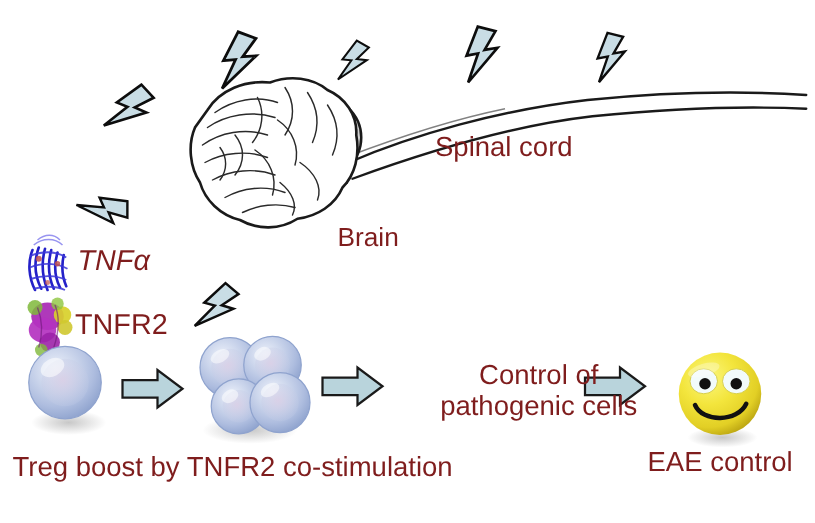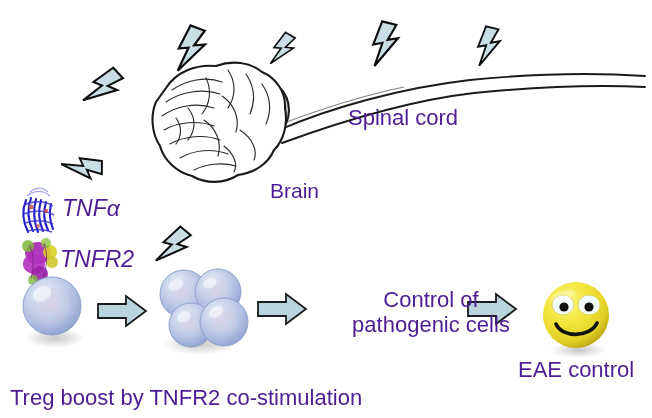--- a/index.html
+++ b/index.html
@@ -24,7 +24,7 @@
   }
   .lbl {
     position: absolute;
-    color: #4c1d95;
+    color: #7f1d1d;
     font-family: "Liberation Sans", sans-serif;
     white-space: nowrap;
     line-height: 1.12;

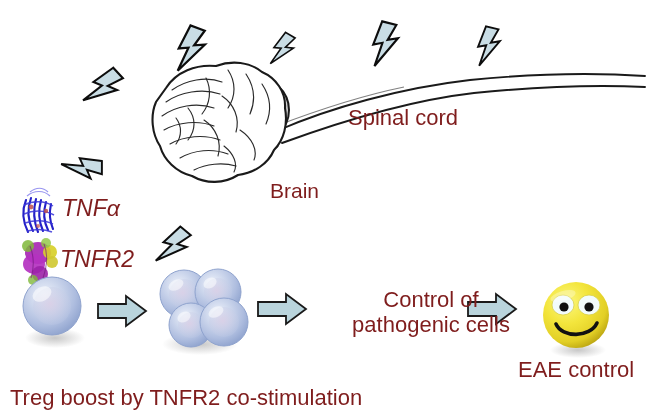--- a/index.html
+++ b/index.html
@@ -32,7 +32,7 @@
   #label-brain      { left: 250px; top: 179px; font-size: 21px; margin-left: 20px; }
   #label-spinal     { left: 348px; top: 106px; font-size: 22px; }
   #label-tnfa       { left: 62px;  top: 196px; font-size: 23px; font-style: italic; }
-  #label-tnfr2      { left: 60px;  top: 247px; font-size: 23px; font-style: italic; }
+  #label-tnfr2      { left: 60px;  top: 247px; font-size: 23px; }
   #label-control    { left: 346px; top: 288px; font-size: 22px; text-align: center; width: 170px; white-space: normal; }
   #label-eae        { left: 518px; top: 358px; font-size: 22px; }
   #label-caption    { left: 10px;  top: 362px; font-size: 22px; margin-top: 24px; }

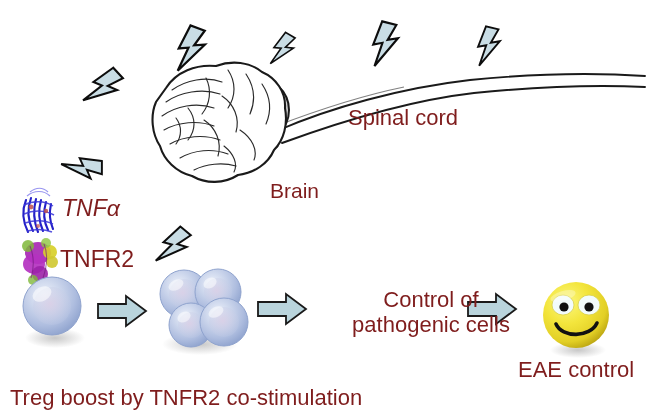--- a/index.html
+++ b/index.html
@@ -35,7 +35,7 @@
   #label-tnfr2      { left: 60px;  top: 247px; font-size: 23px; }
   #label-control    { left: 346px; top: 288px; font-size: 22px; text-align: center; width: 170px; white-space: normal; }
   #label-eae        { left: 518px; top: 358px; font-size: 22px; }
-  #label-caption    { left: 10px;  top: 362px; font-size: 22px; margin-top: 24px; }
+  #label-caption    { left: 10px;  top: 362px; font-size: 22px; }
 </style>
 </head>
 <body>

